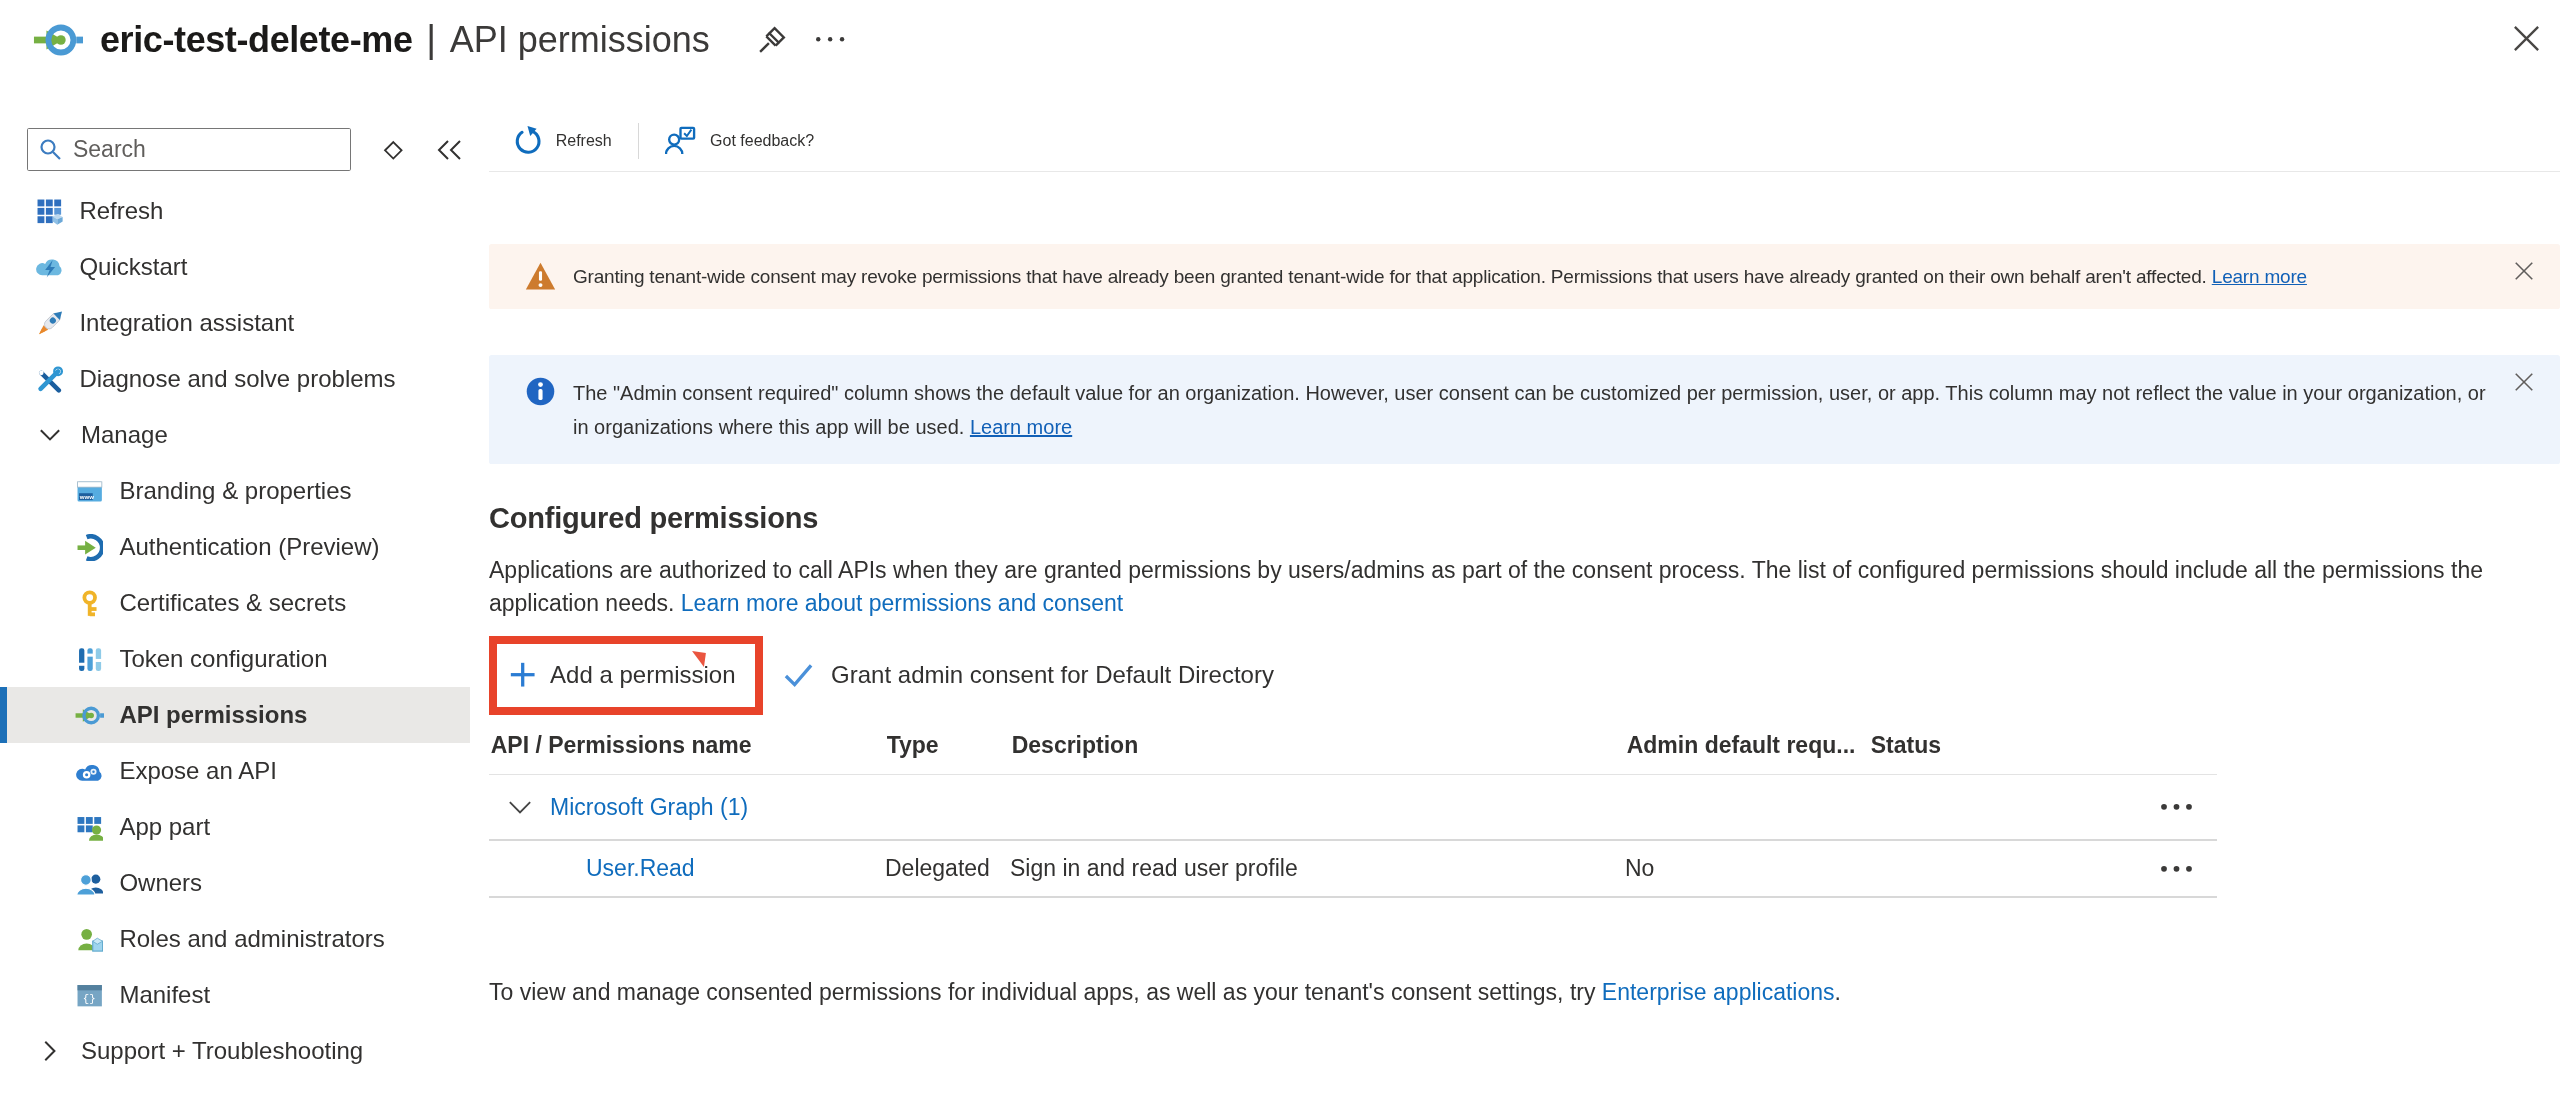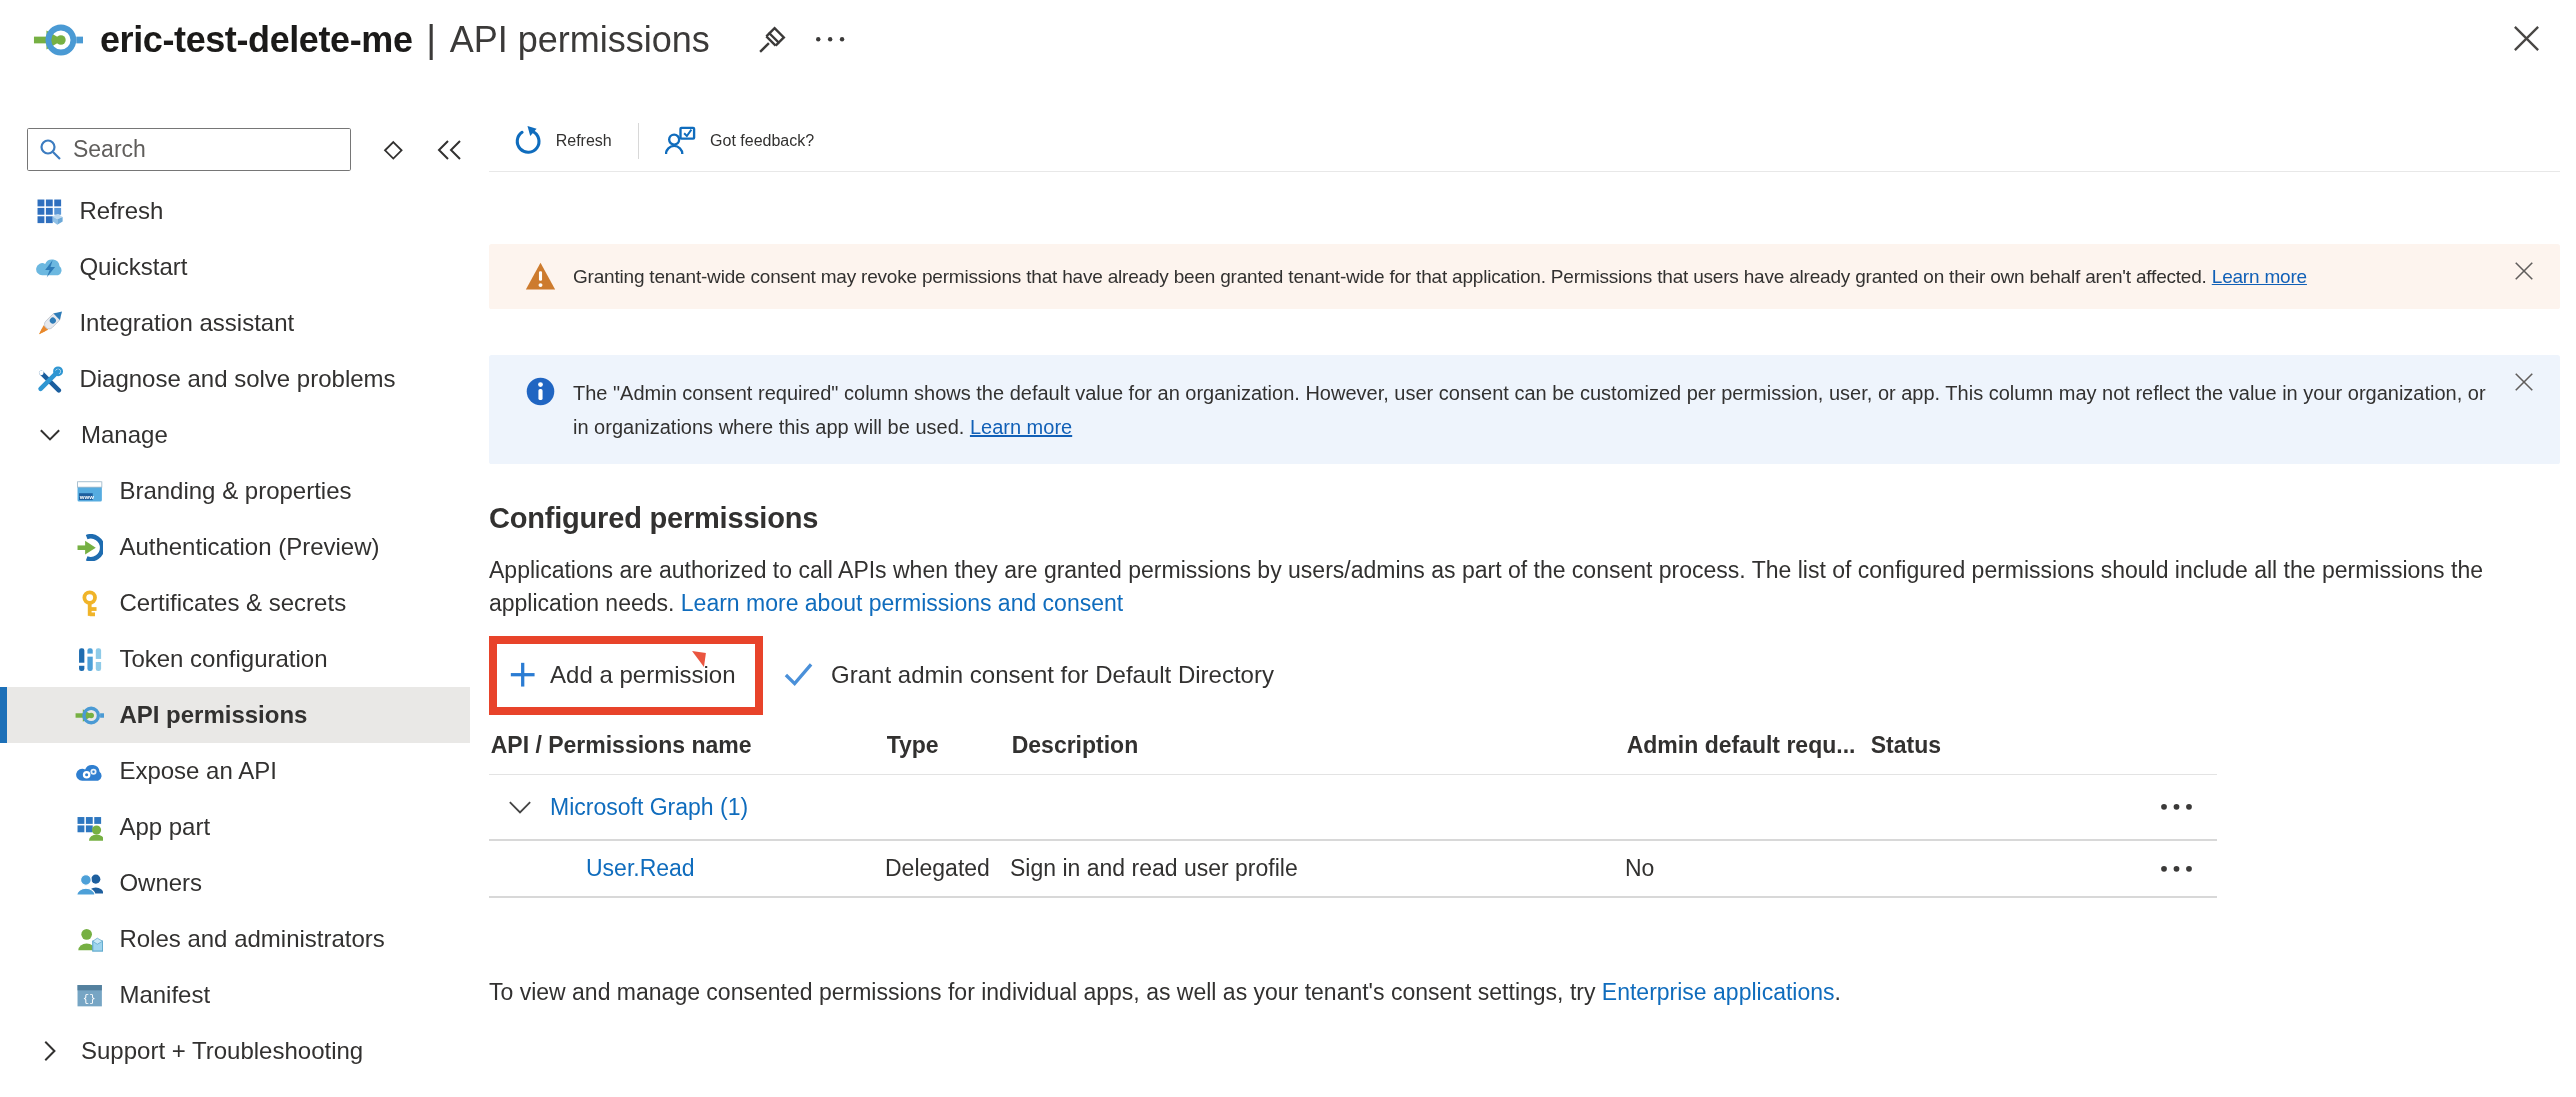--- a/index.html
+++ b/index.html
@@ -55,7 +55,7 @@
   .red-box { border:8.6px solid #e8432a; height:79px; display:flex; align-items:center; padding:0 19px 0 12px; position:relative; background:#fff; }
   .cursor-mark { position:absolute; right:50px; top:8.6px; width:0; height:0; border-right:14.6px solid #e8432a; border-bottom:14.6px solid transparent; transform:rotate(8deg); opacity:.9; }
   .add-btn { display:flex; align-items:center; gap:13.7px; font-size:24px; color:#323130; cursor:pointer; white-space:nowrap; }
-  .grant-btn { display:flex; align-items:flex-start; gap:17px; font-size:24px; color:#323130; margin-left:20.6px; cursor:pointer; white-space:nowrap; }
+  .grant-btn { display:flex; align-items:center; gap:17px; font-size:24px; color:#323130; margin-left:20.6px; cursor:pointer; white-space:nowrap; }
 
   .perm-table { margin-top:10.3px; width:1728px; }
   .t-grid { display:grid; grid-template-columns:396px 125px 615px 244px 249px 1fr; align-items:center; }

